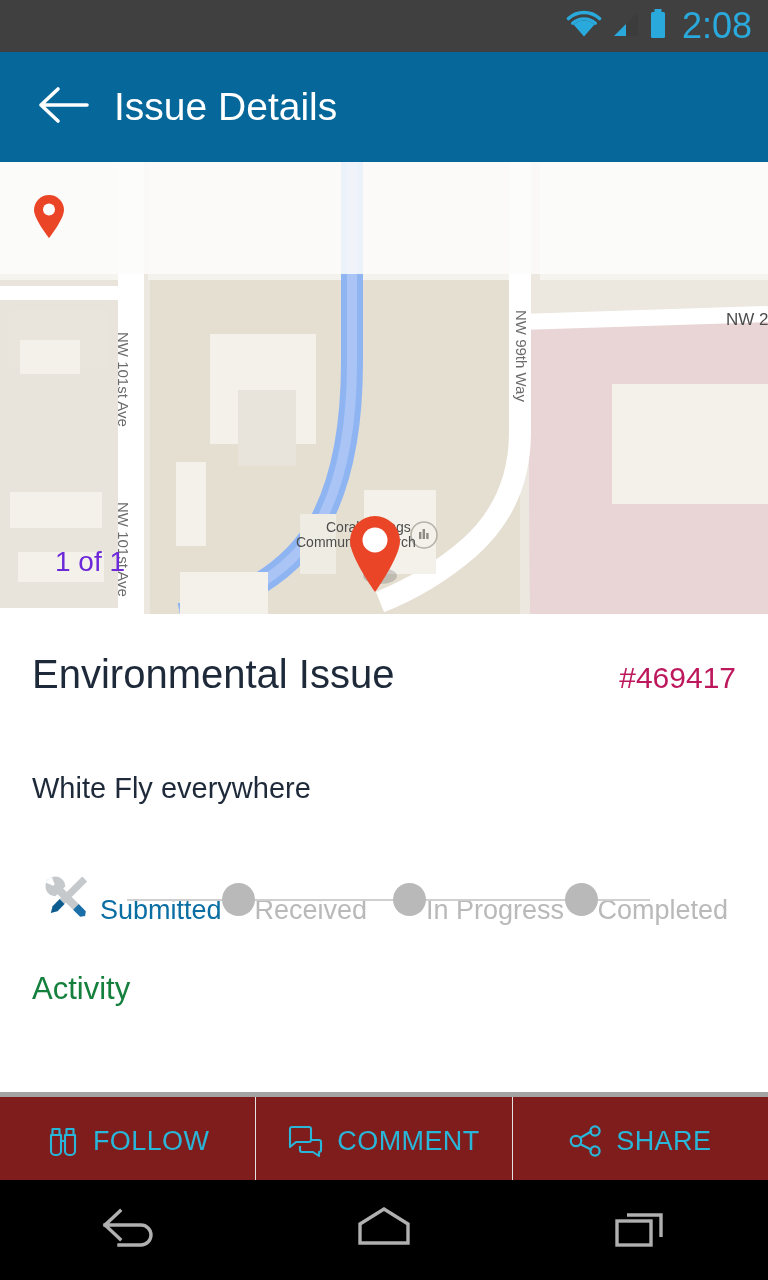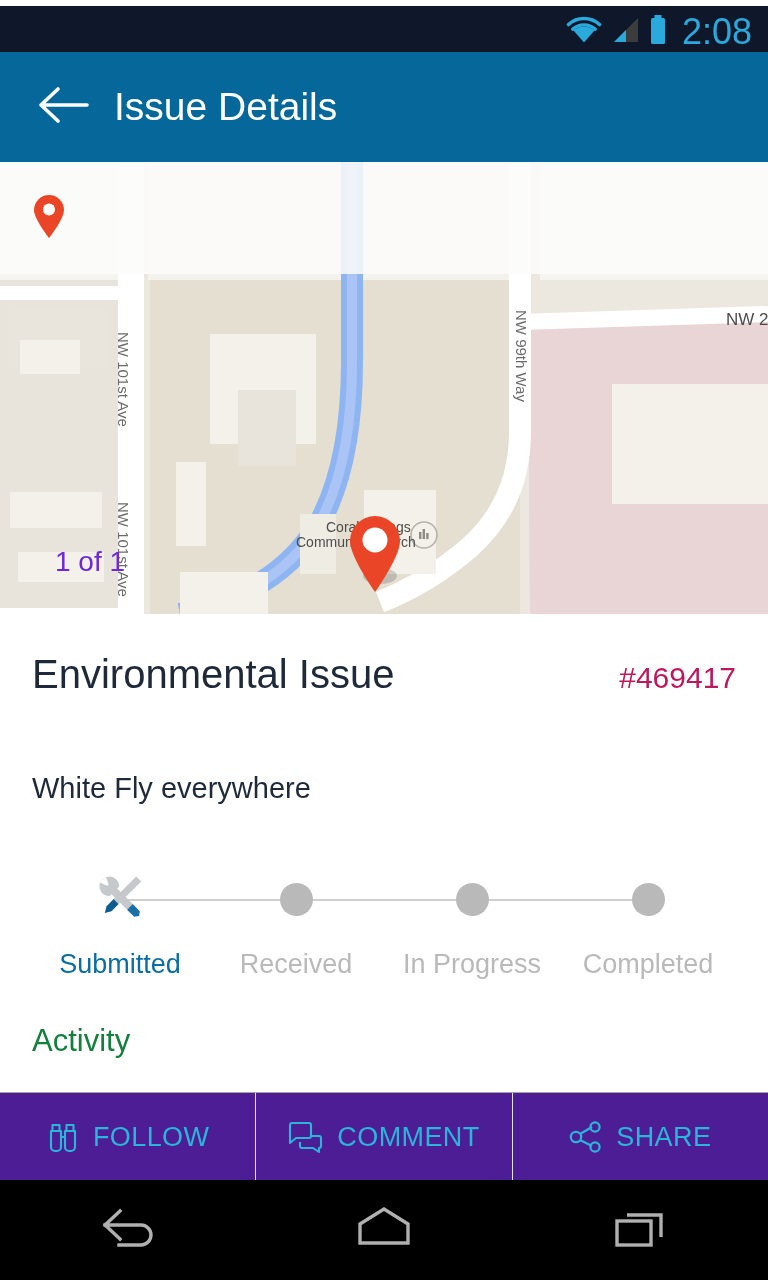--- a/index.html
+++ b/index.html
@@ -21,9 +21,9 @@
   
   #status-bar {
     position: absolute;
-    left: 0; top: 6px;
+    left: 0; top: 0;
     width: 768px; height: 52px;
-    background: #0f172a;
+    background: #404040;
     display: flex;
     align-items: center;
     justify-content: flex-end;

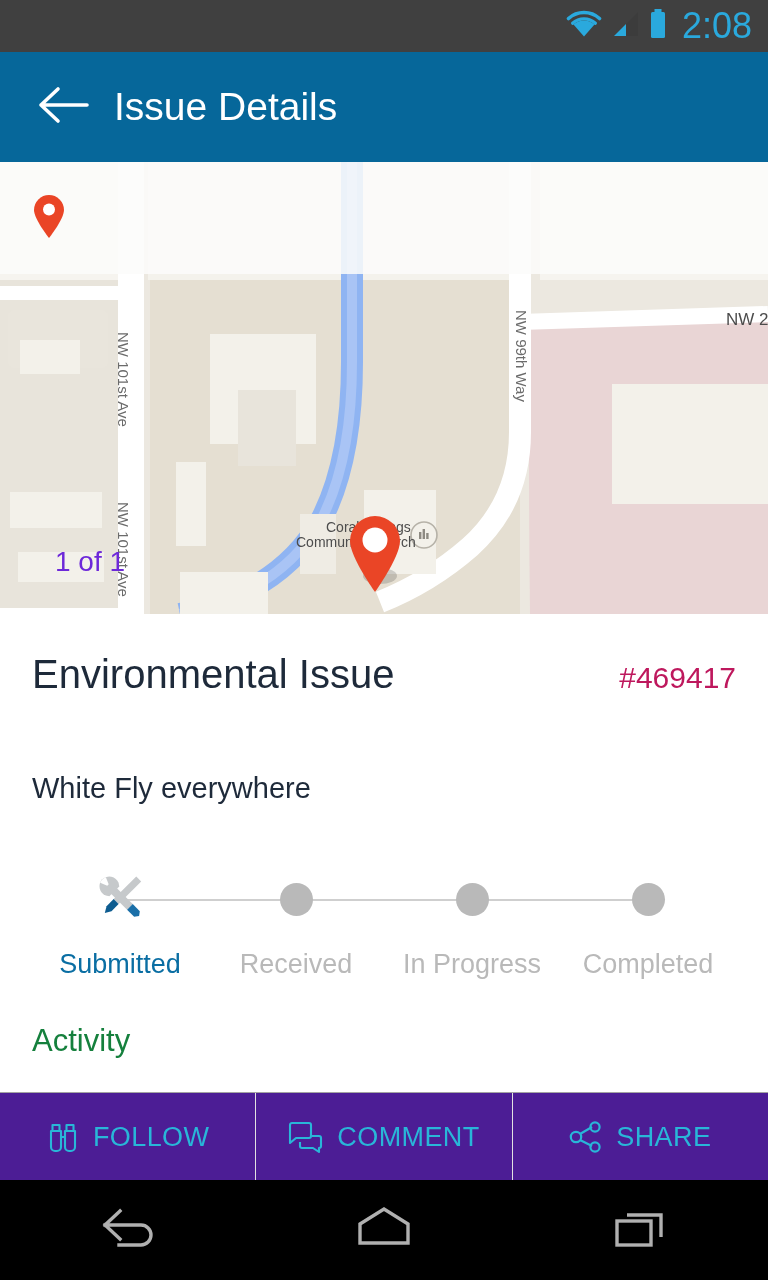--- a/index.html
+++ b/index.html
@@ -163,7 +163,7 @@
   .step {
     flex: 1 1 0;
     display: flex;
-    flex-direction: column;
+    flex-direction: row;
     align-items: center;
     position: relative;
     cursor: pointer;

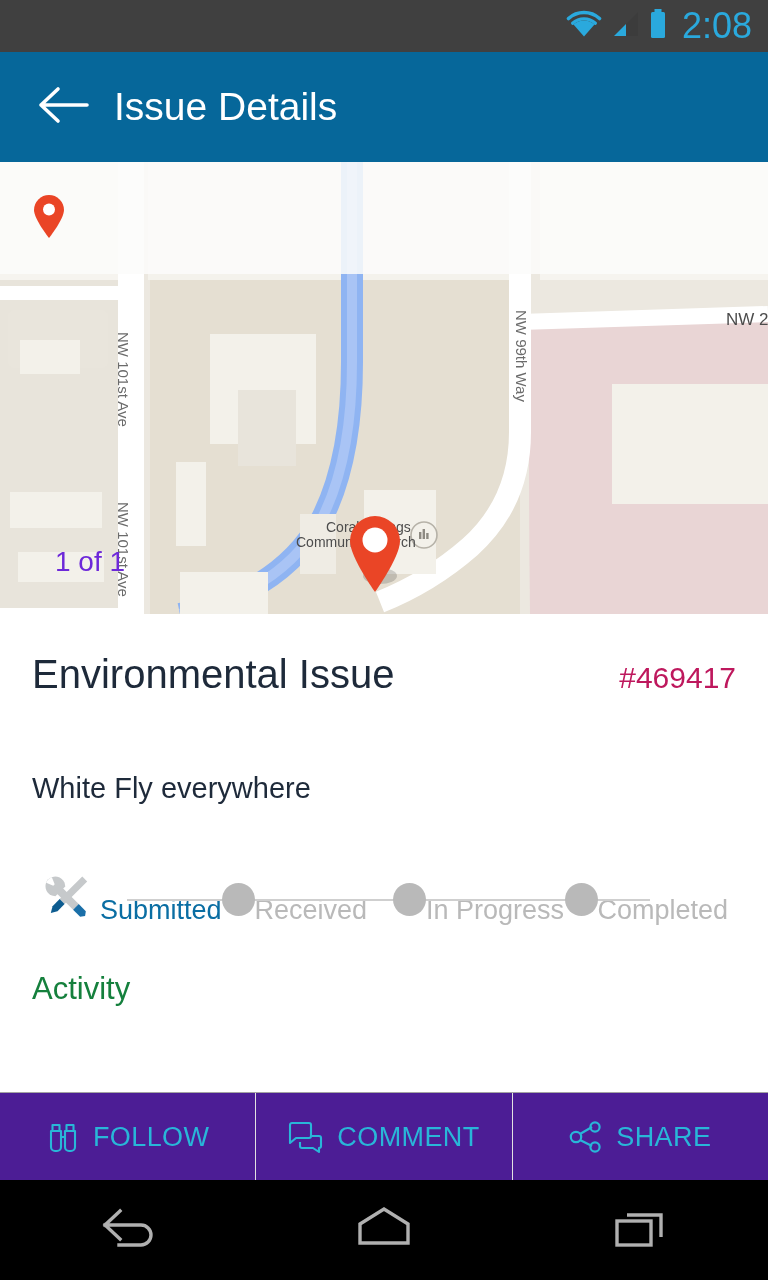--- a/index.html
+++ b/index.html
@@ -209,8 +209,8 @@
     position: absolute;
     left: 0; top: 1092px;
     width: 768px; height: 88px;
-    background: #4c1d95;
-    border-top: 1px solid #a3a3a3;
+    background: #7f1d1d;
+    border-top: 5px solid #a3a3a3;
     display: flex;
   }
   .action-btn {

